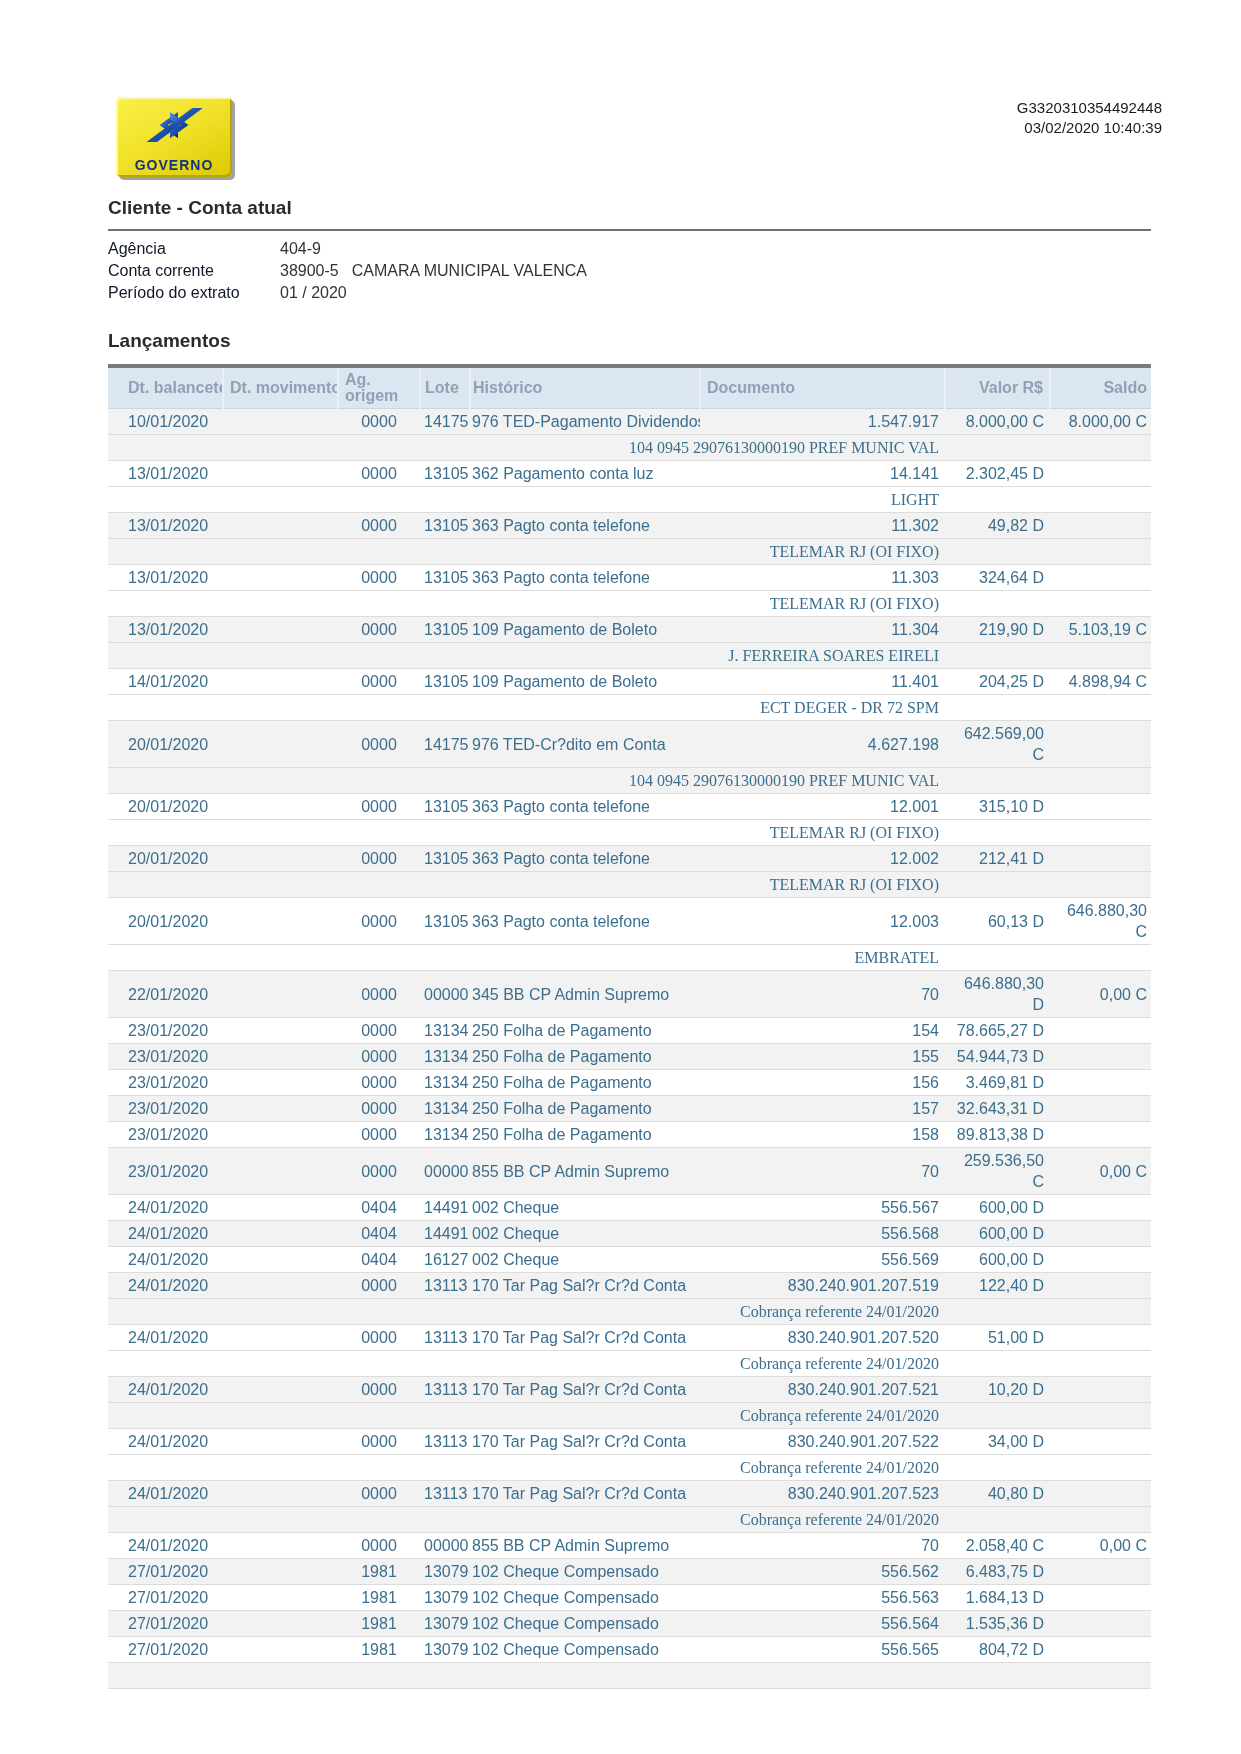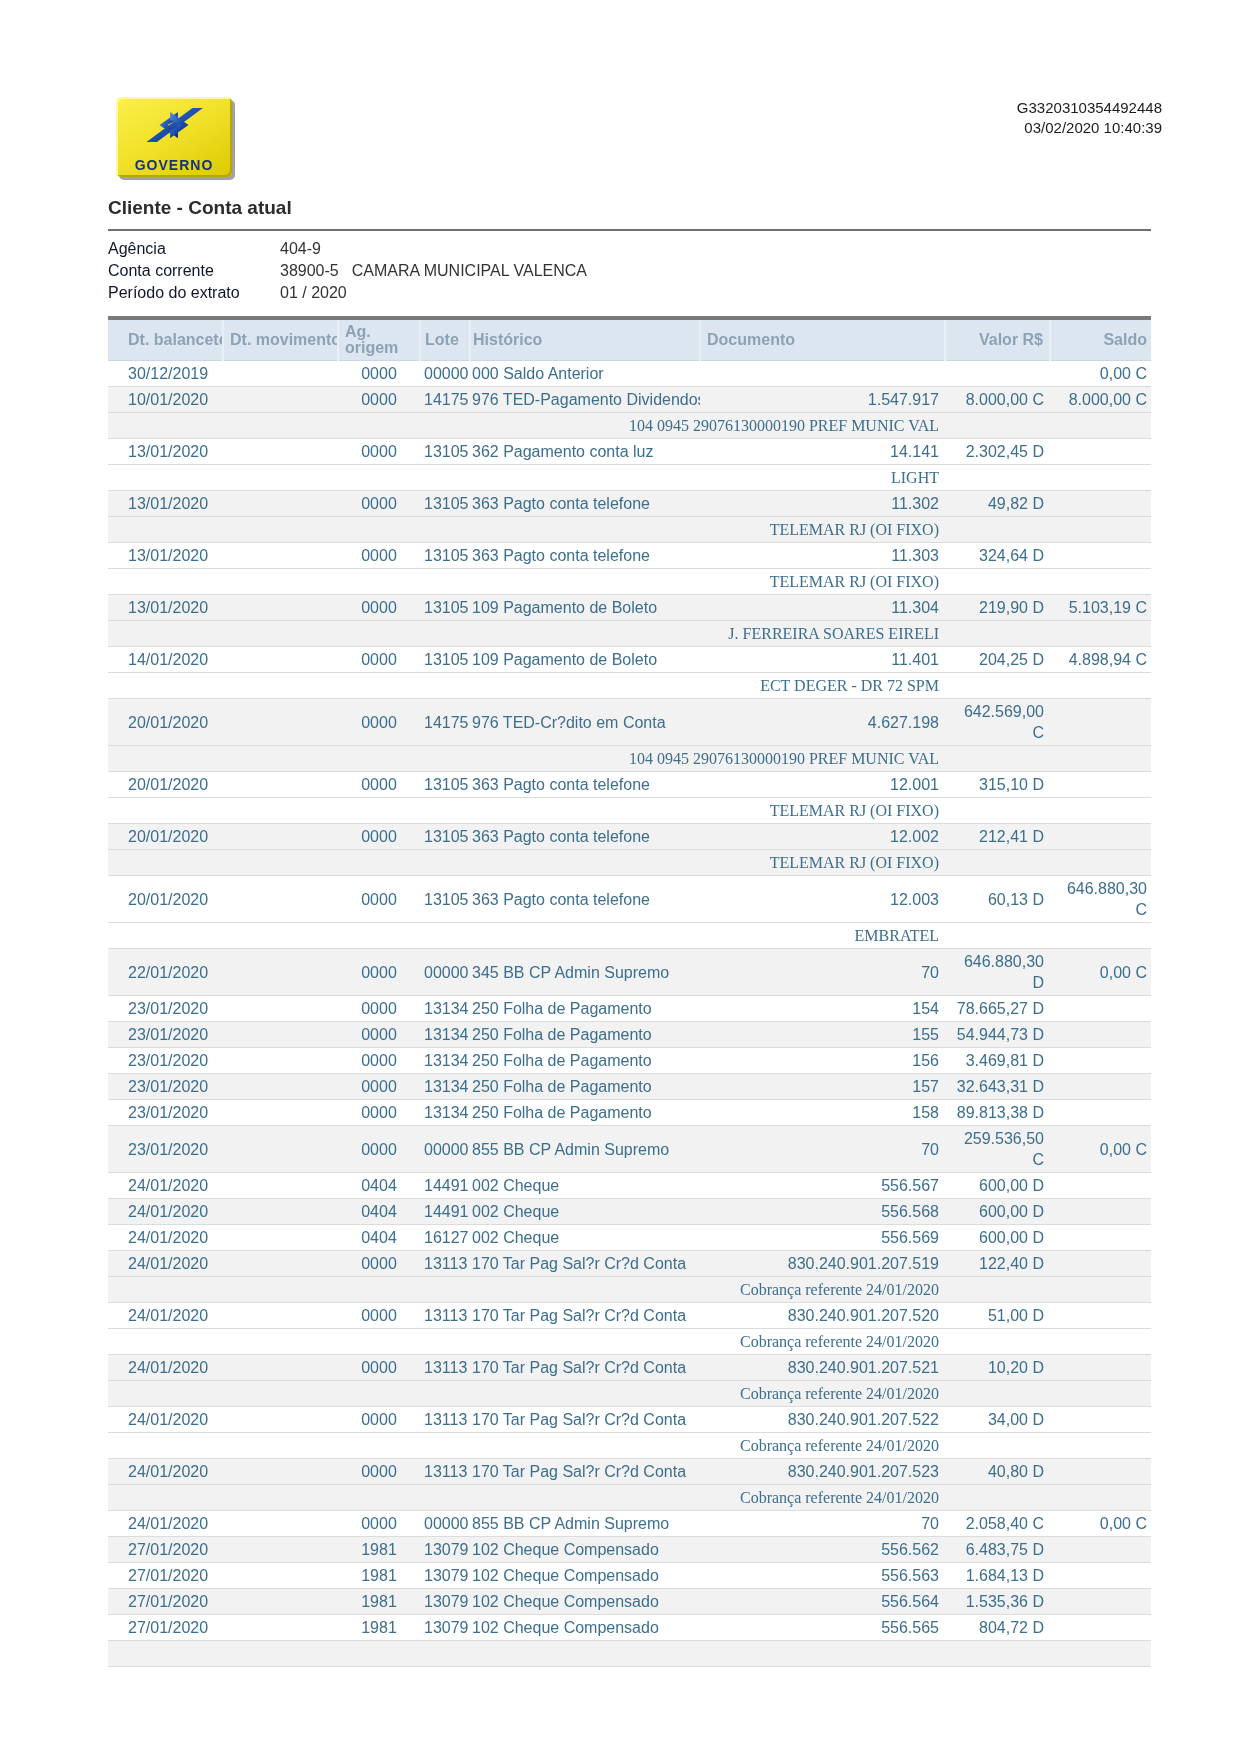--- a/index.html
+++ b/index.html
@@ -107,6 +107,7 @@
       </div>
     </div>
 
+    <h1 class="section-title lanc-title">Lançamentos</h1>
 
     <table class="stmt">
       <colgroup>

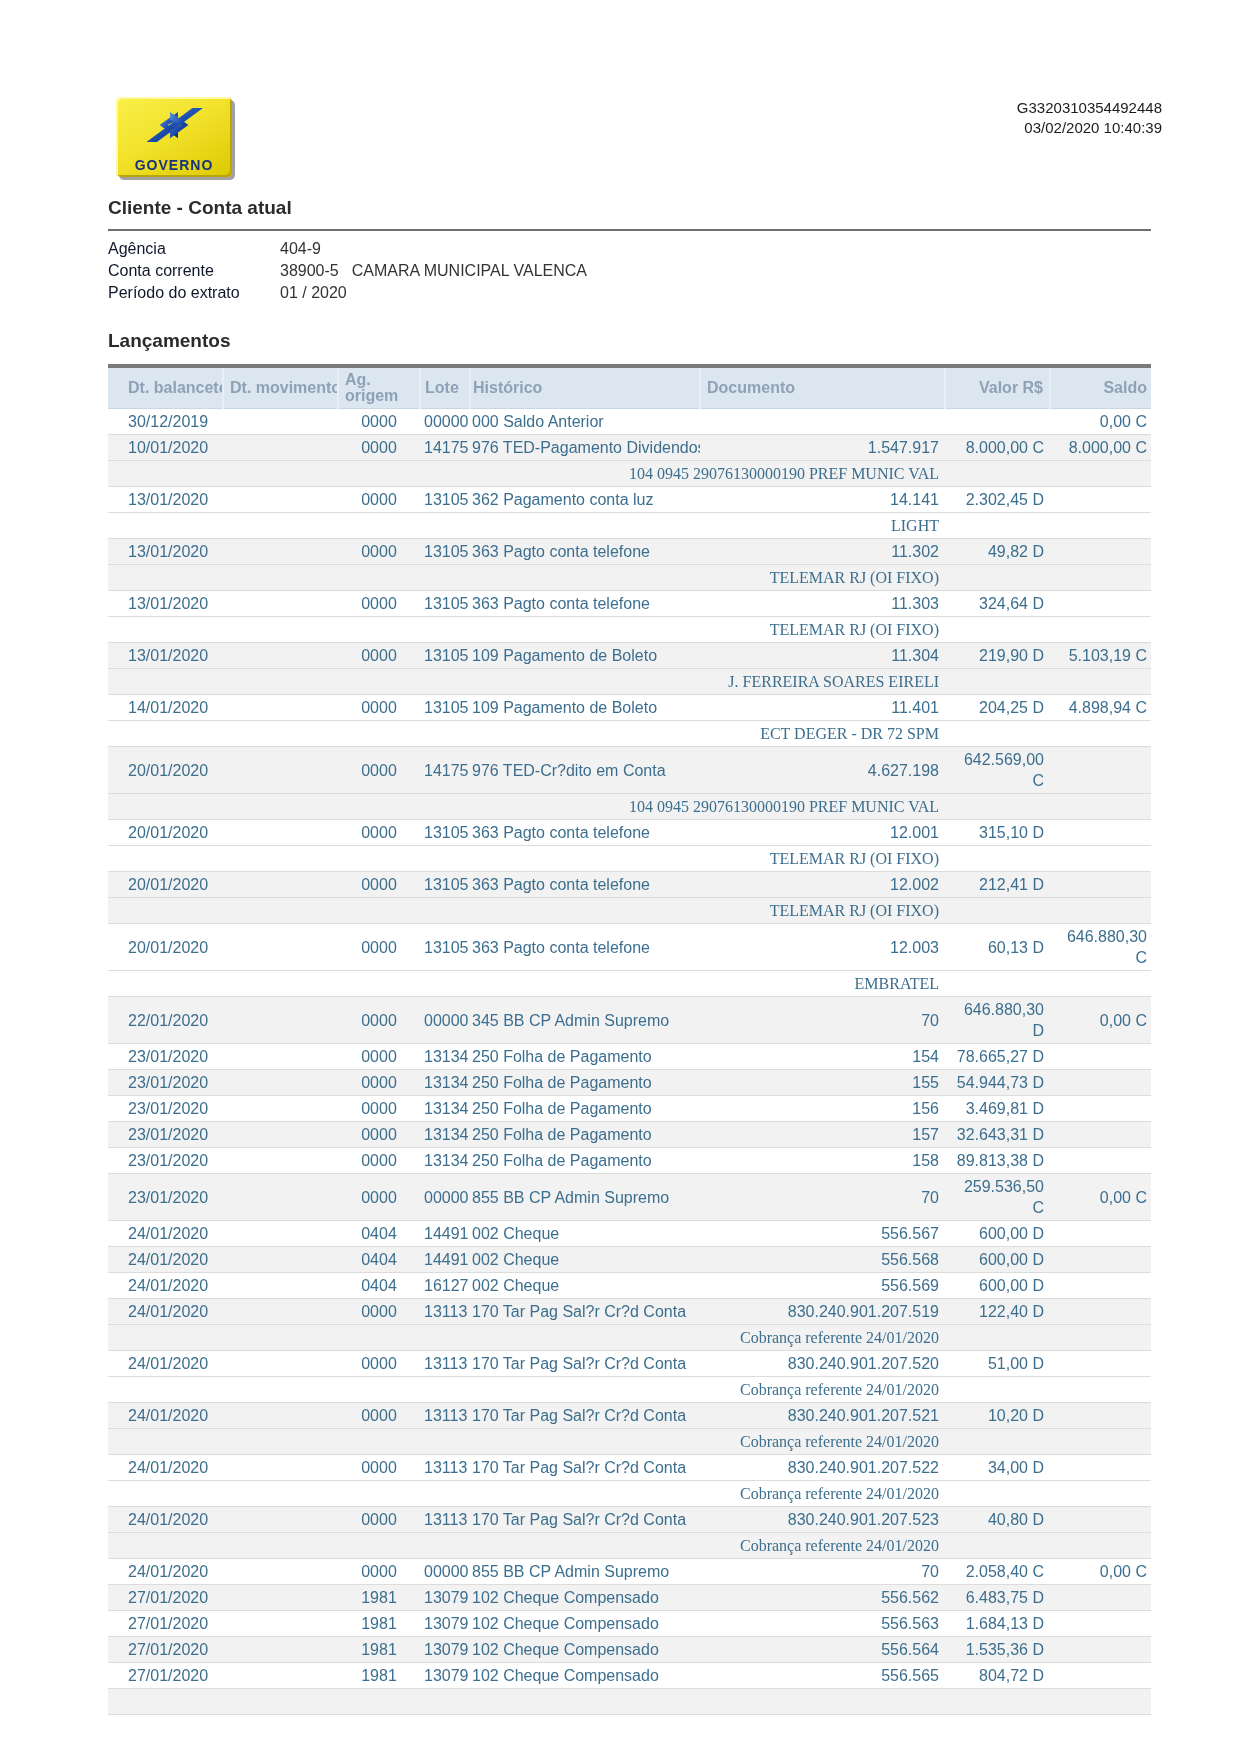--- a/index.html
+++ b/index.html
@@ -134,16 +134,6 @@
         </tr>
       </thead>
       <tbody id="rows">
-          <tr class="w">
-    <td class="c-dtb">30/12/2019</td>
-    <td class="c-dtm"></td>
-    <td class="c-ag">0000</td>
-    <td class="c-lote">00000</td>
-    <td class="c-hist">000 Saldo Anterior</td>
-    <td class="c-doc"></td>
-    <td class="c-valor"></td>
-    <td class="c-saldo credit">0,00 C</td>
-  </tr>
           <tr class="g">
     <td class="c-dtb">10/01/2020</td>
     <td class="c-dtm"></td>

